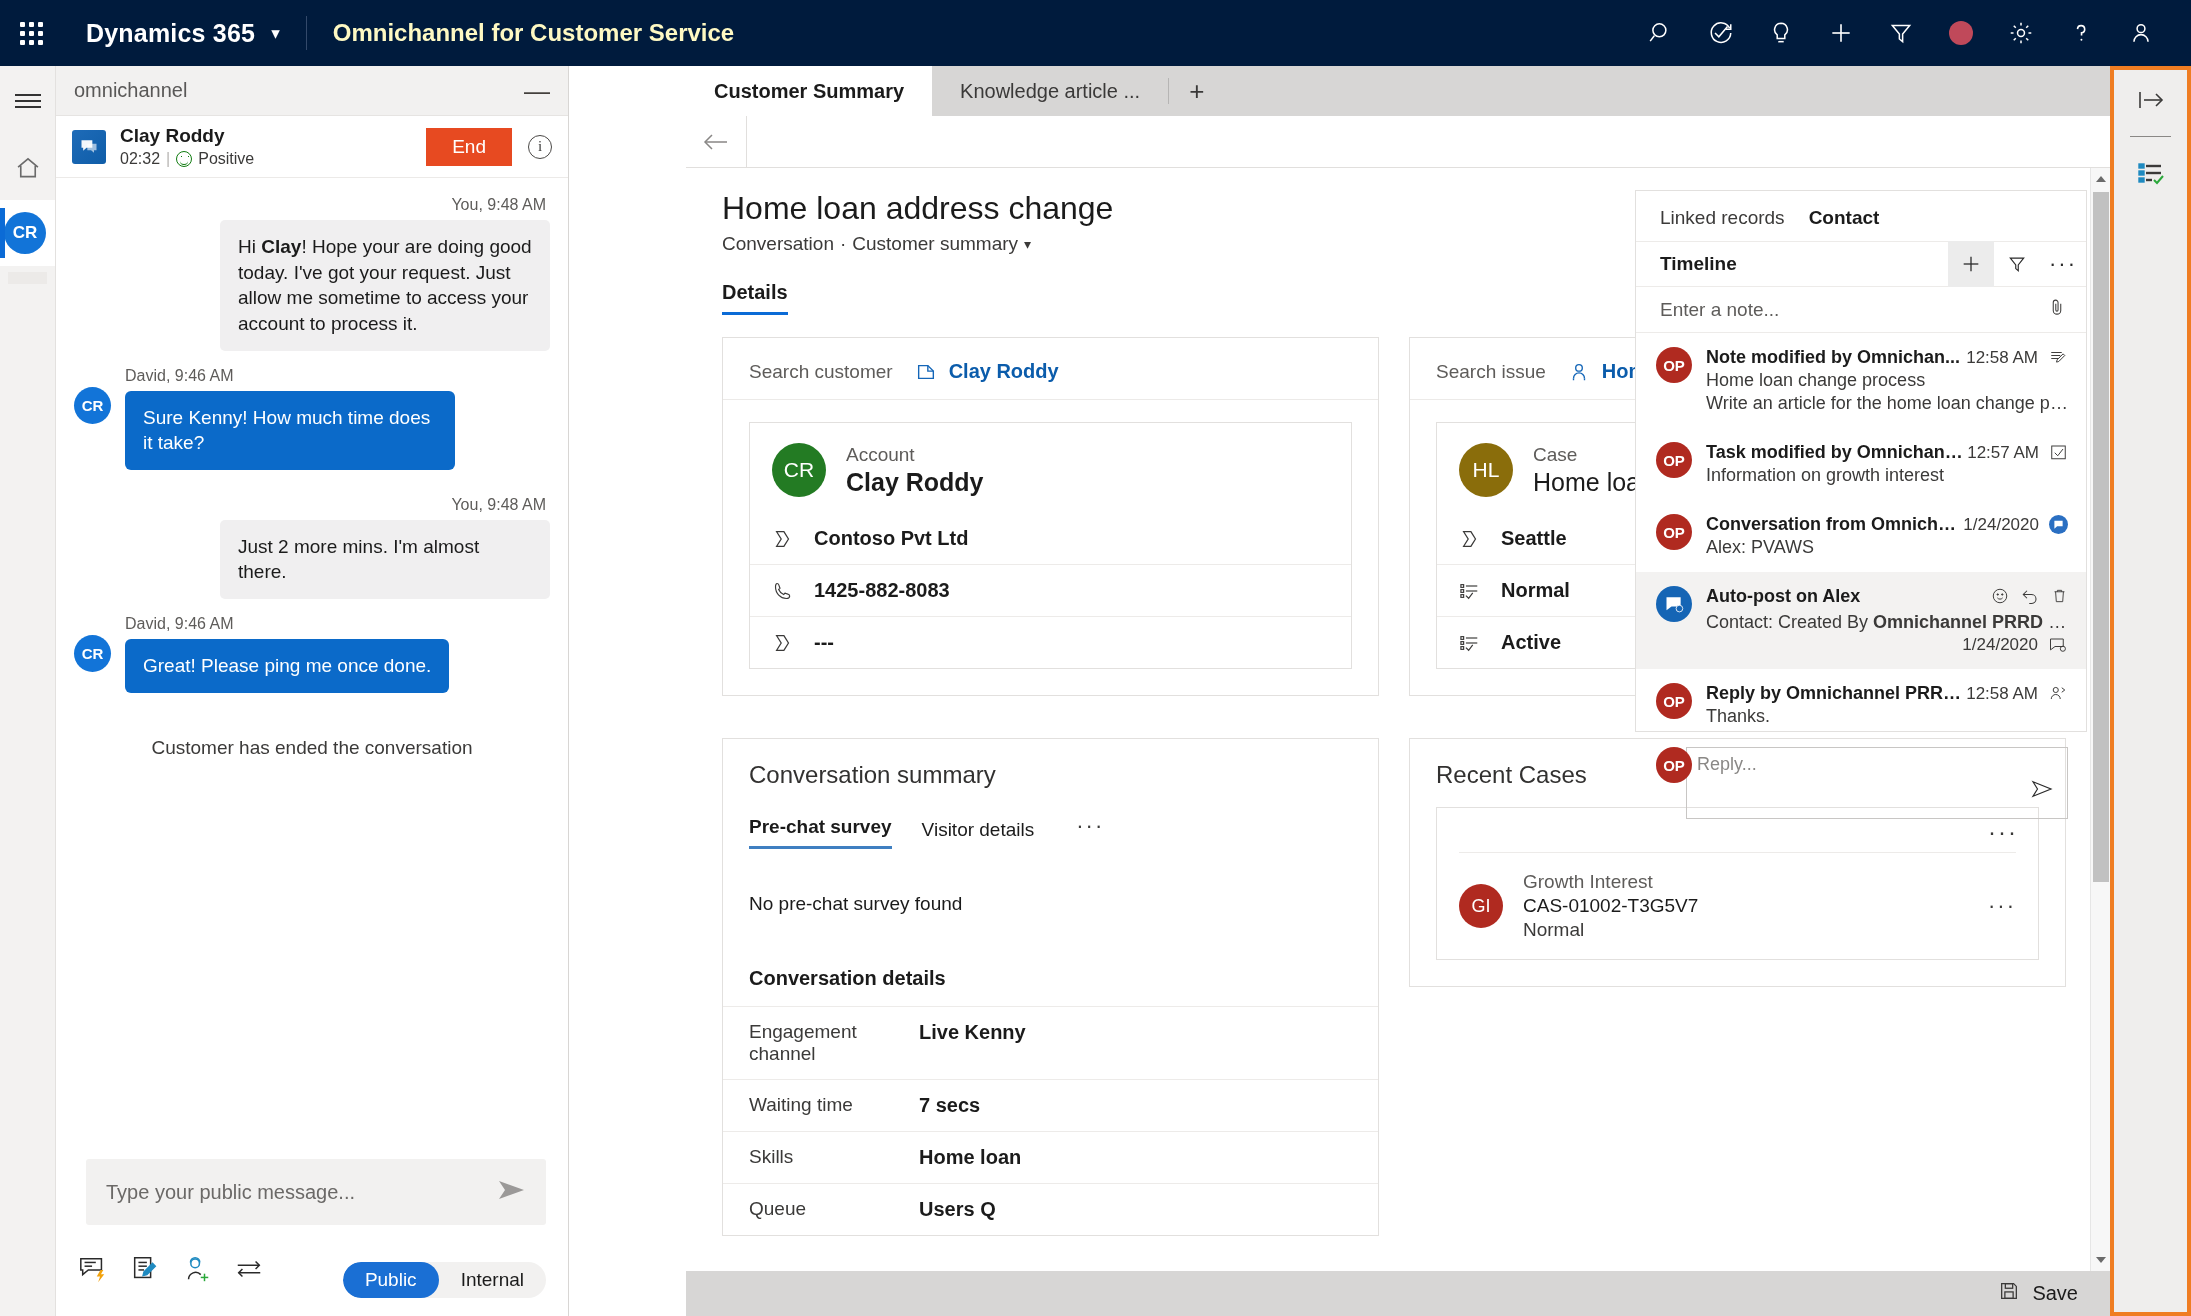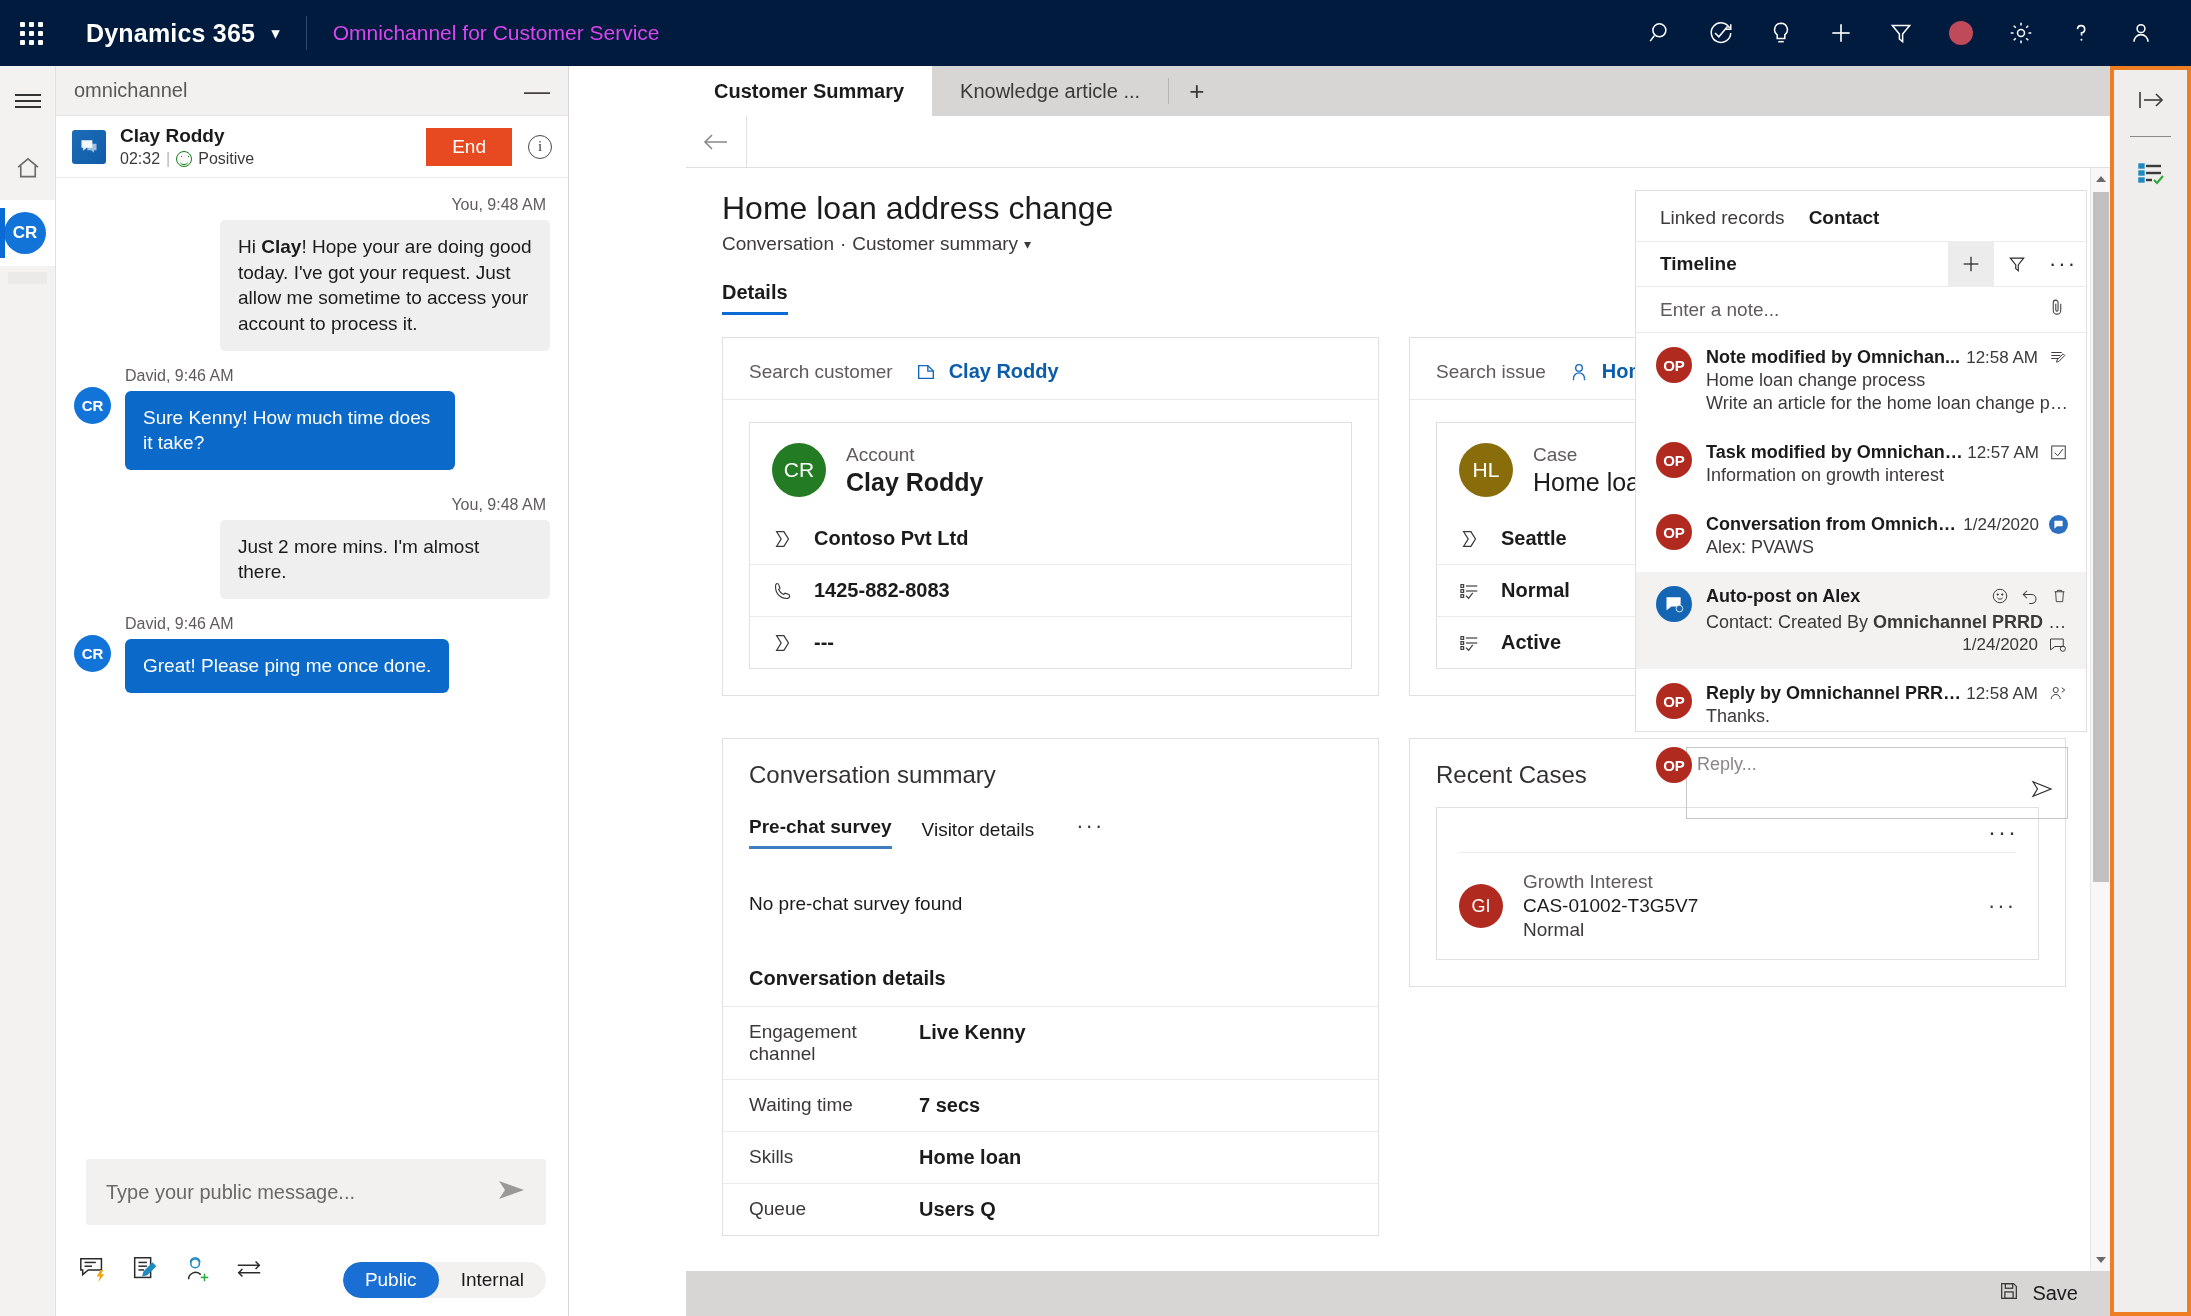--- a/index.html
+++ b/index.html
@@ -22,7 +22,7 @@
   .brand { color:#fff; font-size:25px; font-weight:bold; letter-spacing:.2px; margin-left:24px;}
   .brand-chev { color:#fff; margin-left:16px; font-size:17px; }
   .vsep { width:1px; height:34px; background:#33496a; margin:0 26px 0 26px; }
-  .appname { color:#d946ef; font-size:21px; font-weight:400; }
+  .appname { color:#fef9c3; font-size:24px; font-weight:700; }
   .topright { margin-left:auto; display:flex; align-items:center; padding-right:20px; }
   .tbtn { width:60px; height:66px; display:flex; align-items:center; justify-content:center; cursor:pointer; }
   .tbtn svg { display:block; }

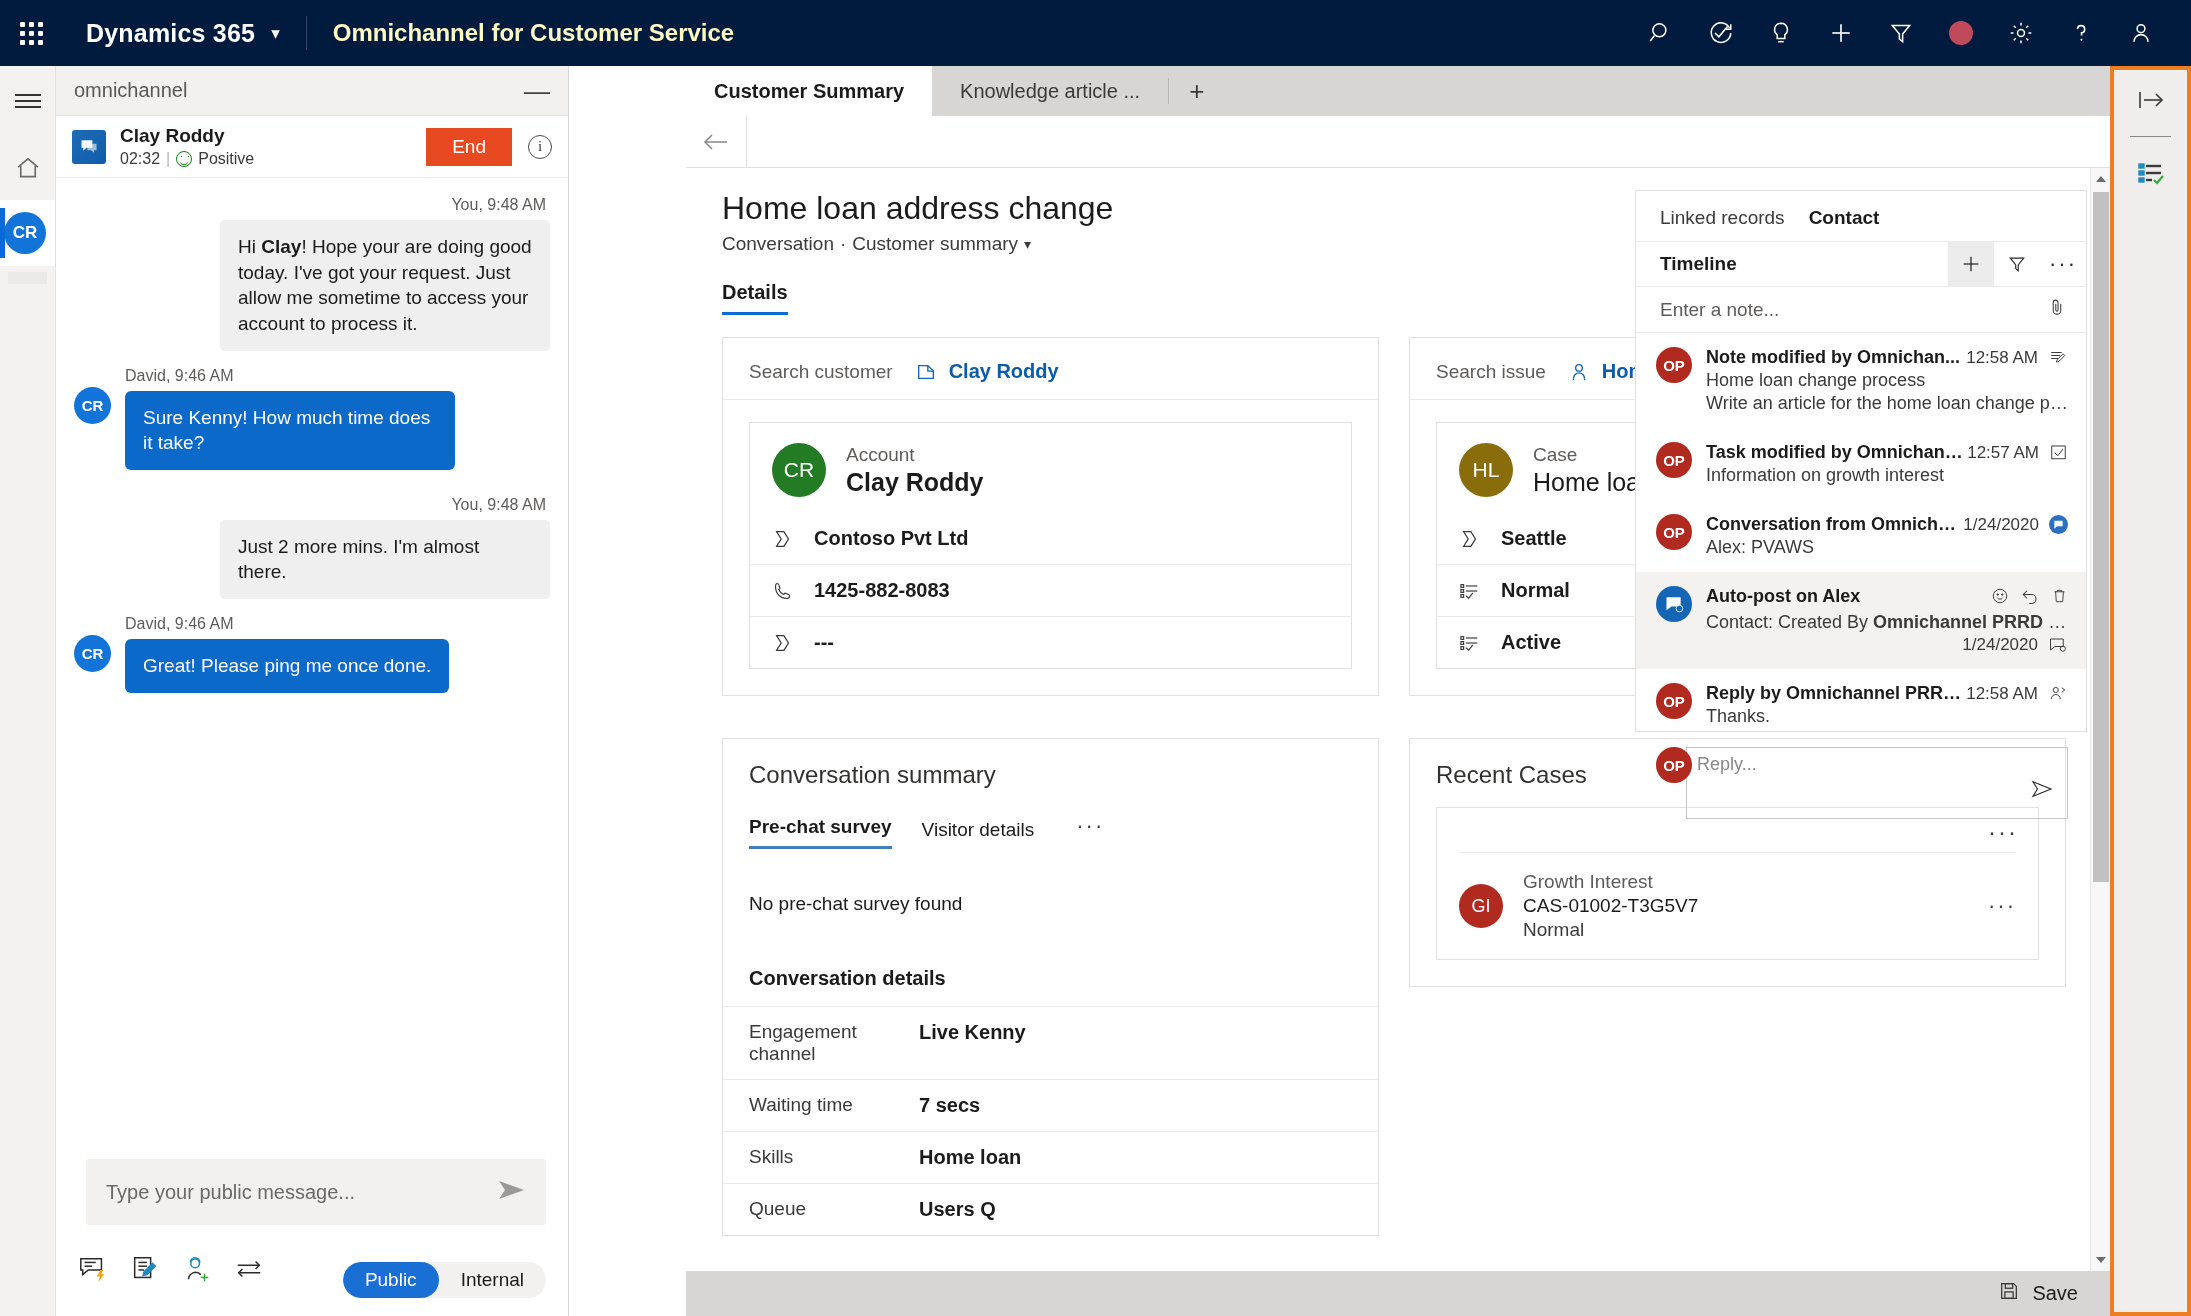--- a/index.html
+++ b/index.html
@@ -401,6 +401,7 @@
       </div>
     </div>
 
+    <div class="sysline">Customer has ended the conversation</div>
   </div>
 
   <div class="composer">

